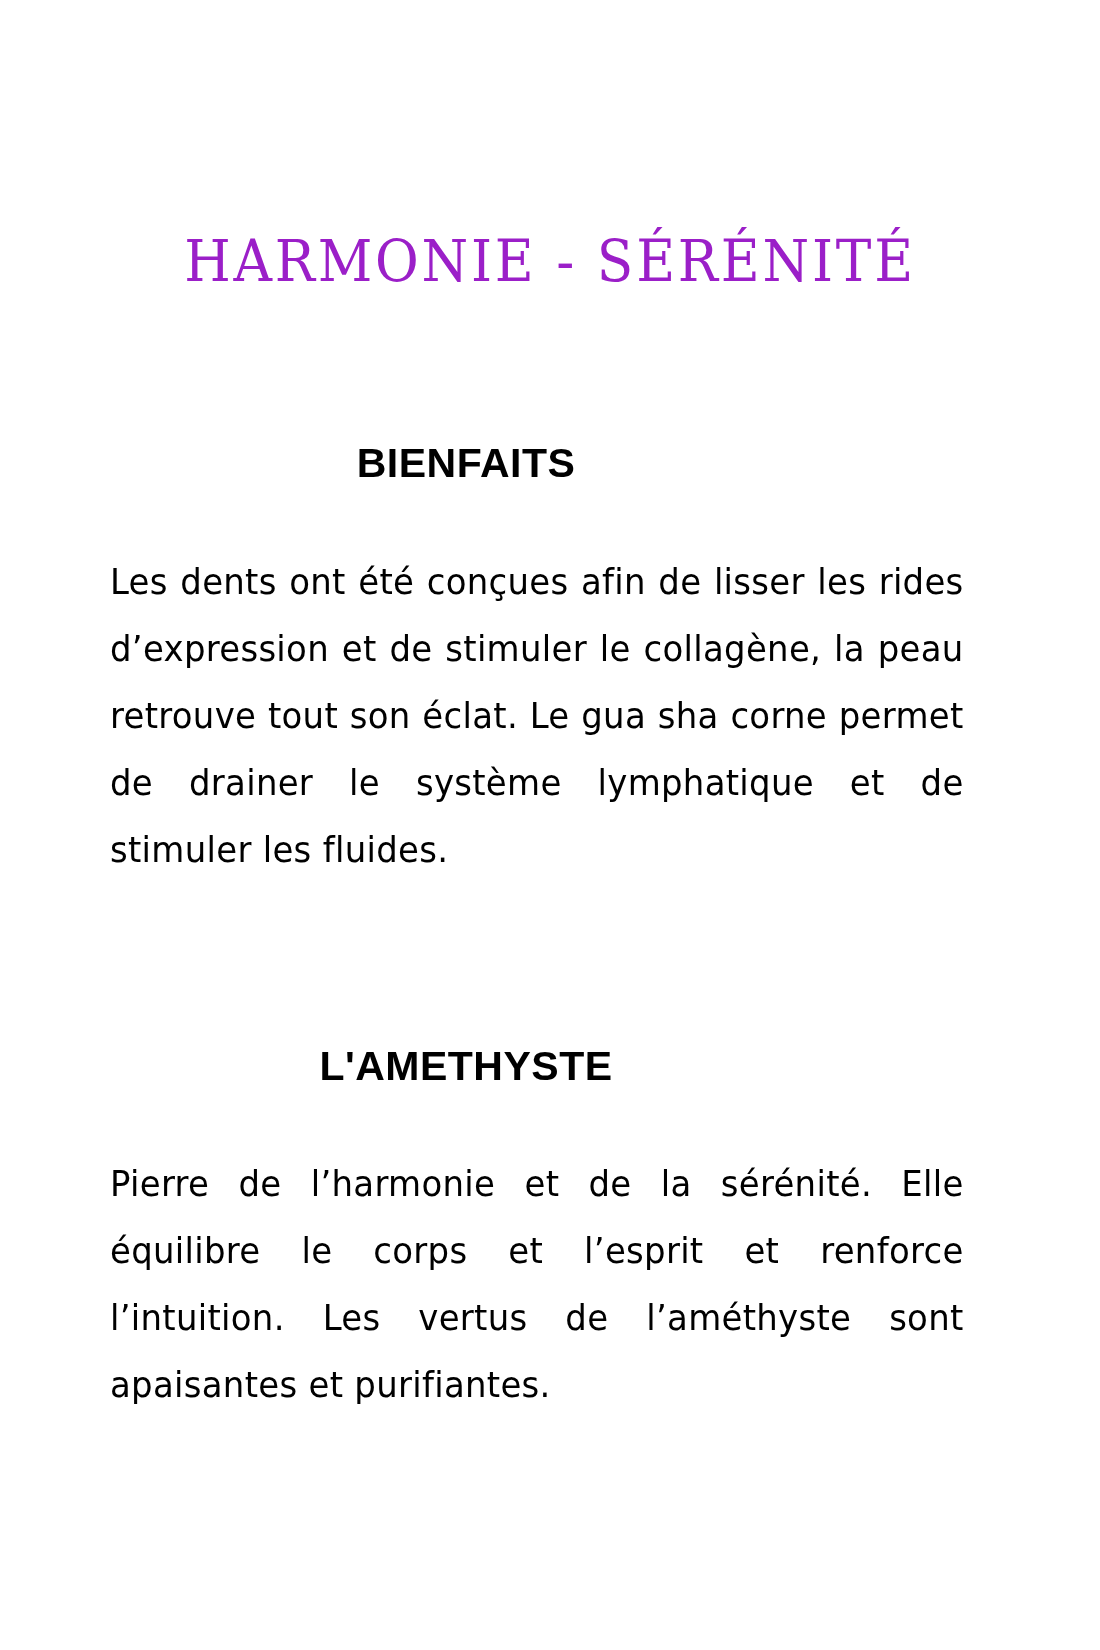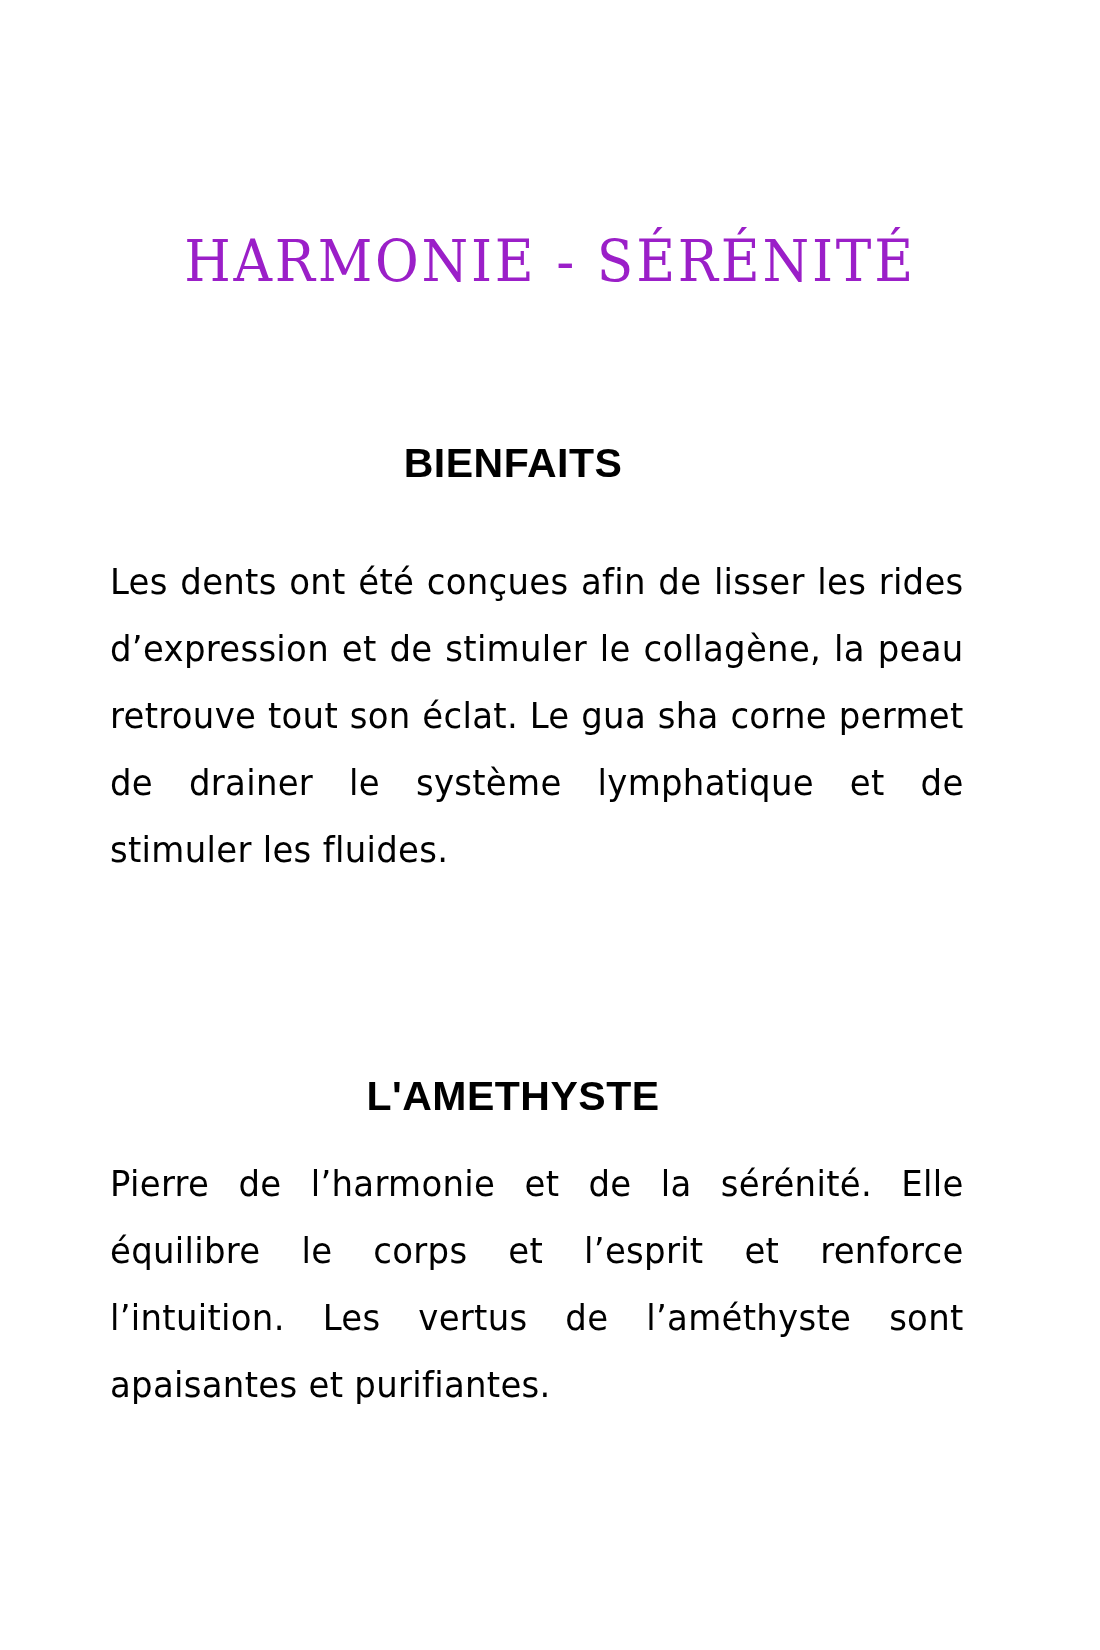--- a/index.html
+++ b/index.html
@@ -41,7 +41,6 @@
       line-height: 50px;
       margin: 0;
       letter-spacing: 0.5px;
-      padding-left: 47px;
     }
     .heading.h1 { top: 438px; }
     .heading.h2 { top: 1071px; }

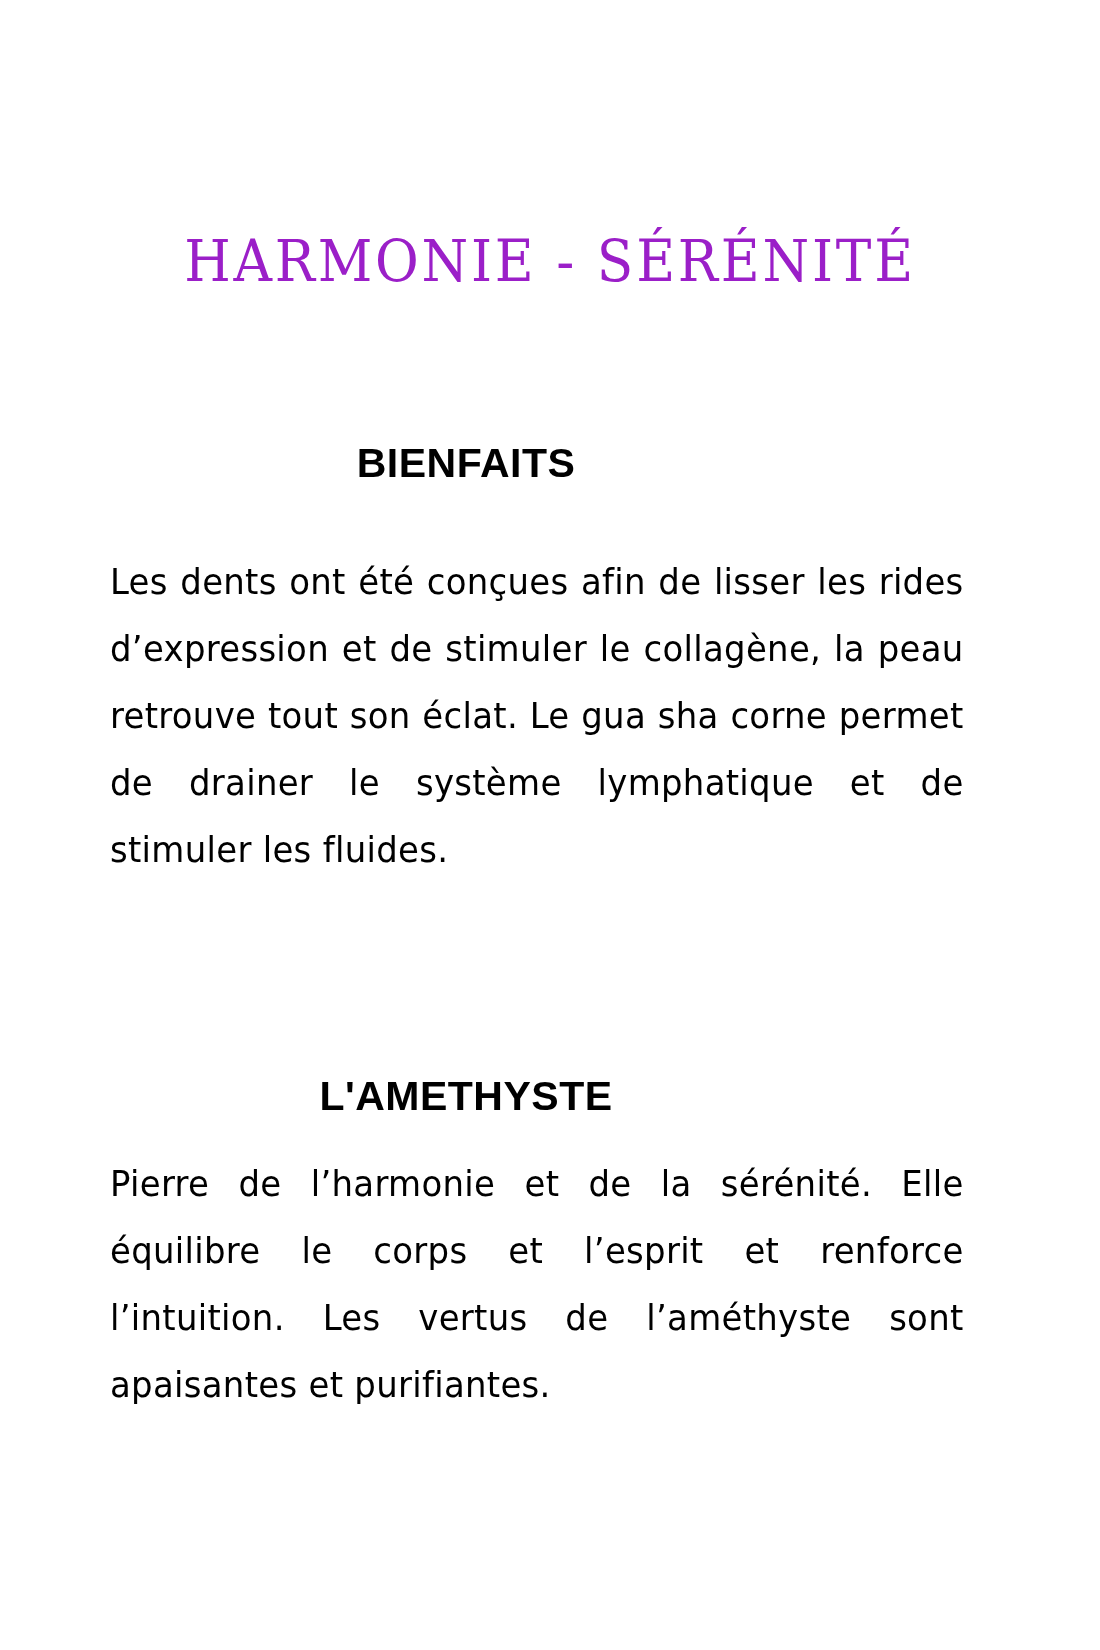--- a/index.html
+++ b/index.html
@@ -43,7 +43,7 @@
       letter-spacing: 0.5px;
     }
     .heading.h1 { top: 438px; }
-    .heading.h2 { top: 1071px; }
+    .heading.h2 { top: 1041px; }
     .body-text {
       position: absolute;
       left: 110px;

